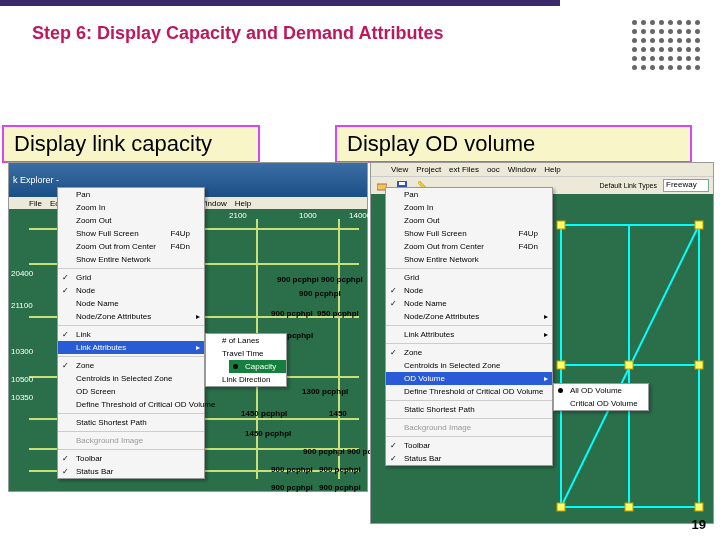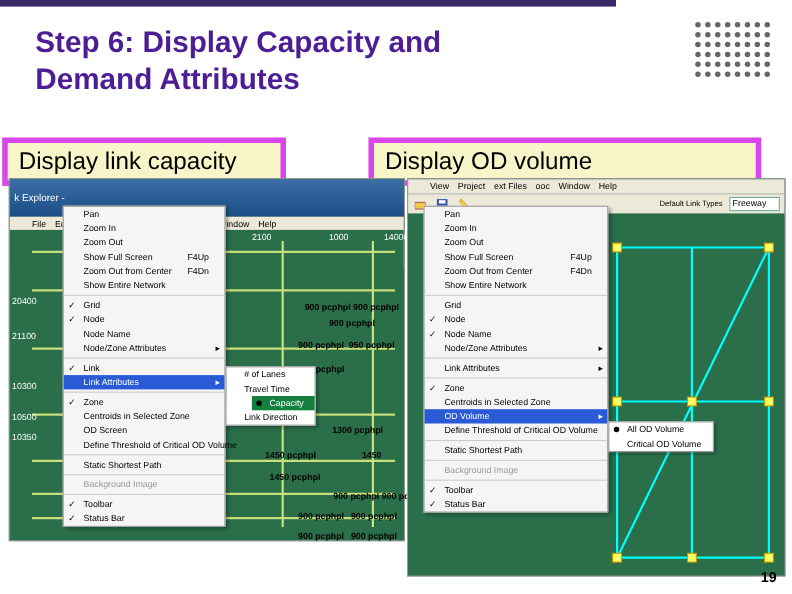--- a/index.html
+++ b/index.html
@@ -35,9 +35,9 @@
     position: absolute;
     top: 22px; left: 32px;
     width: 430px;
-    font-size: 27px;
+    font-size: 18px;
     font-weight: bold;
-    color: #4c1d95;
+    color: #be185d;
     line-height: 1.25;
   }
   .label-box {

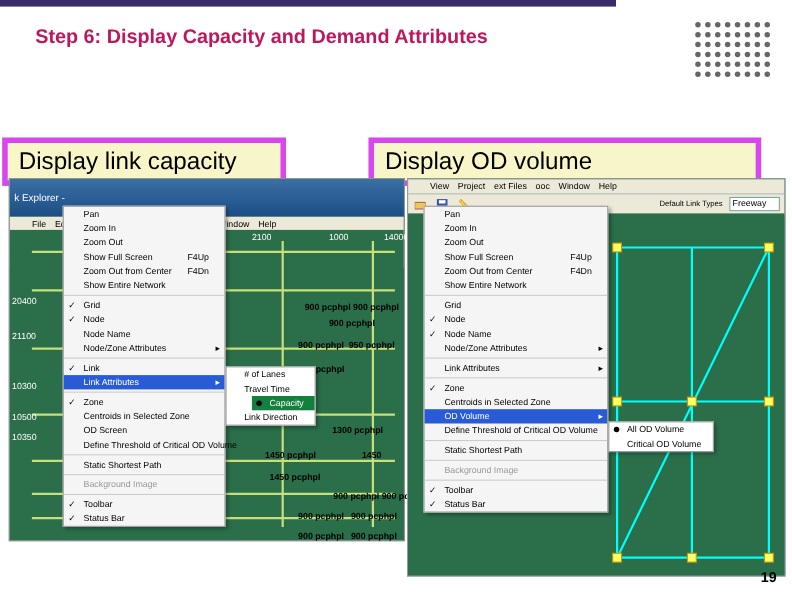--- a/index.html
+++ b/index.html
@@ -45,7 +45,7 @@
     font-size: 22px;
     color: #000;
     background: #f8f6c8;
-    border: 5px solid #d946ef;
+    border: 2px solid #d946ef;
     padding: 4px 10px;
   }
   .panel {

